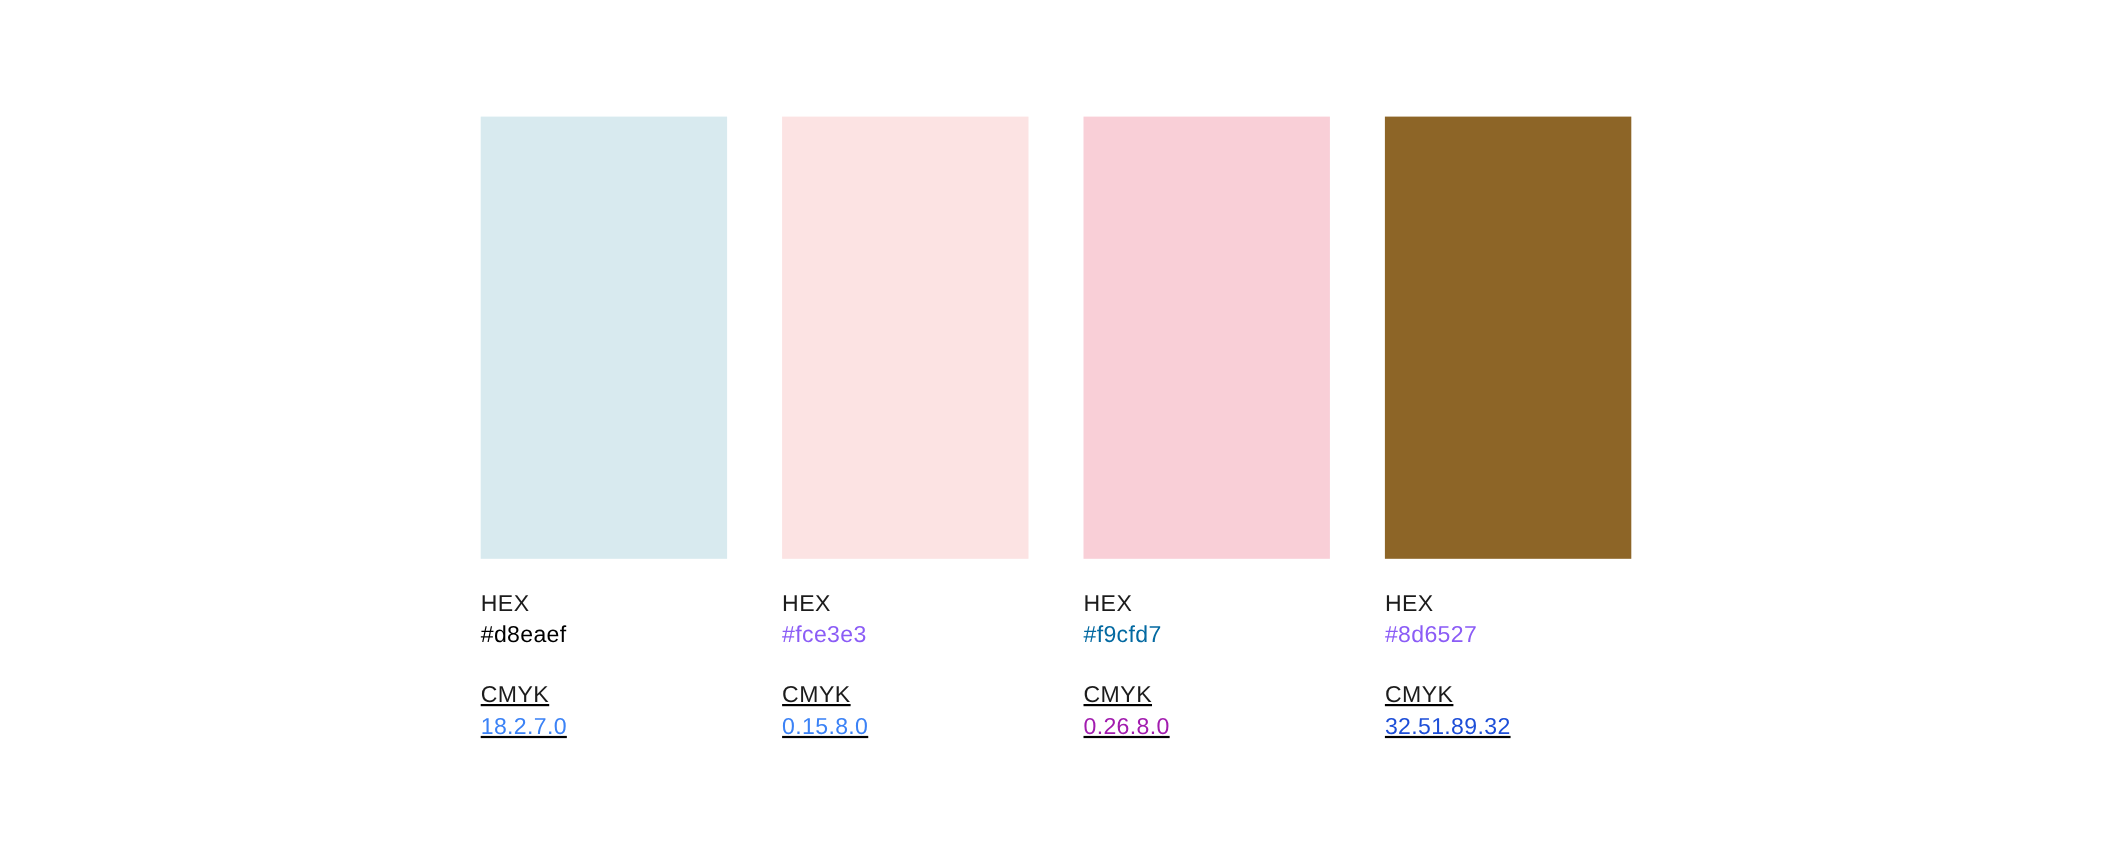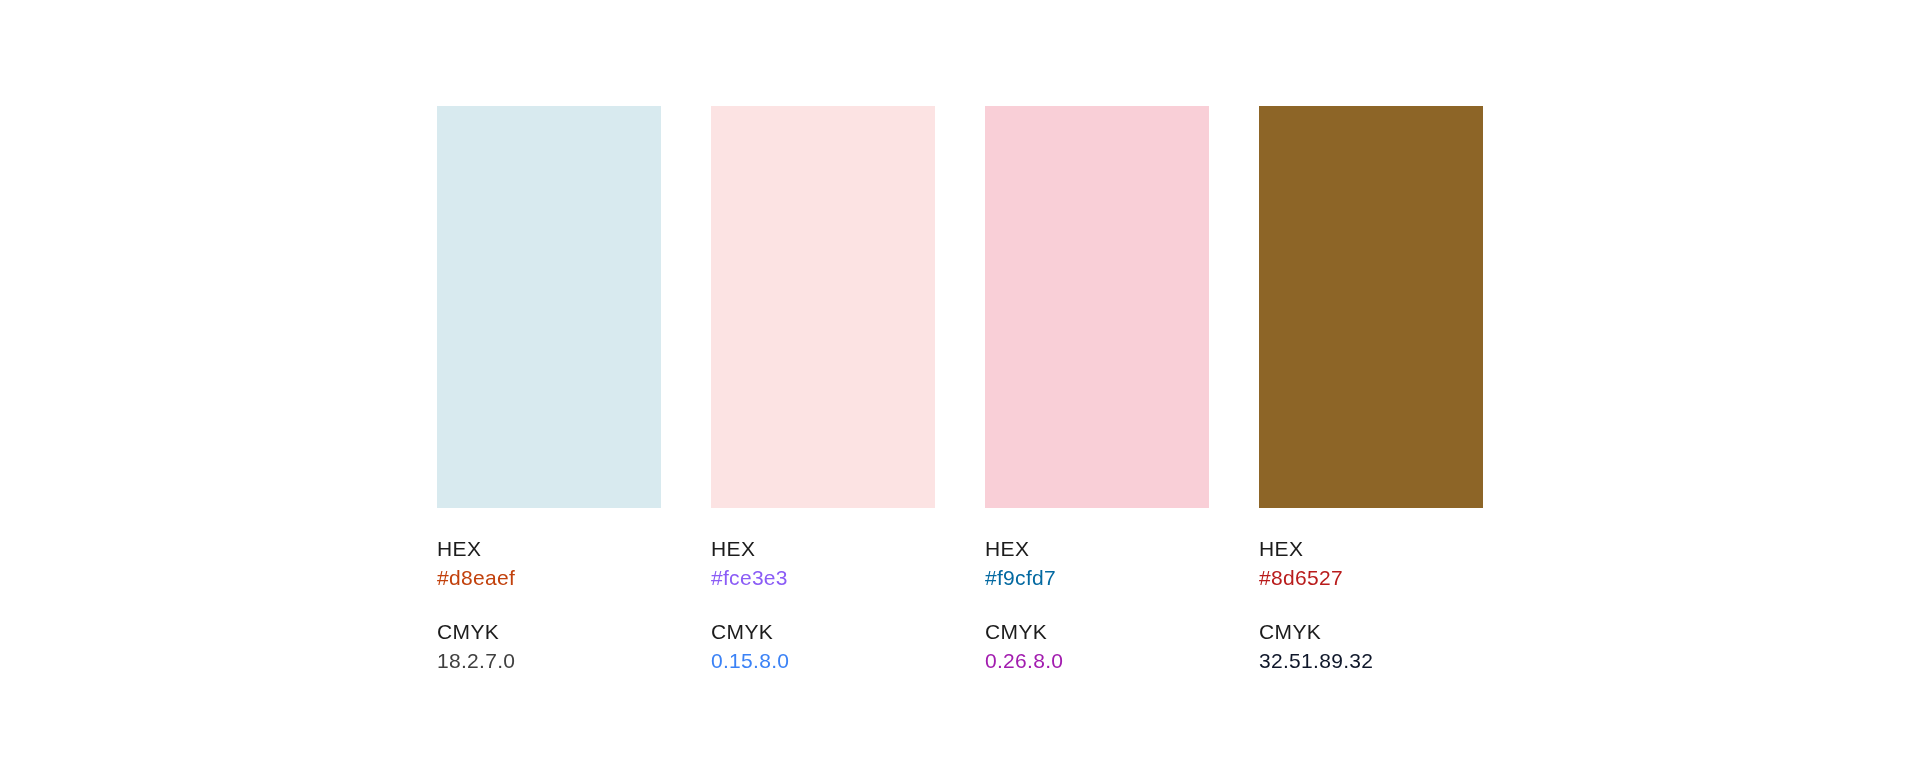--- a/index.html
+++ b/index.html
@@ -81,7 +81,7 @@
       <div class="swatch-info">
         <div class="info-group">
           <div class="info-label" style="color: rgb(28, 28, 28);">HEX</div>
-          <div class="info-value" style="color: #c2410c;">#d8eaef</div>
+          <div class="info-value" style="color: #000000;">#d8eaef</div>
         </div>
         <div class="info-group">
           <div class="info-label" style="color: rgb(28, 28, 28);">CMYK</div>

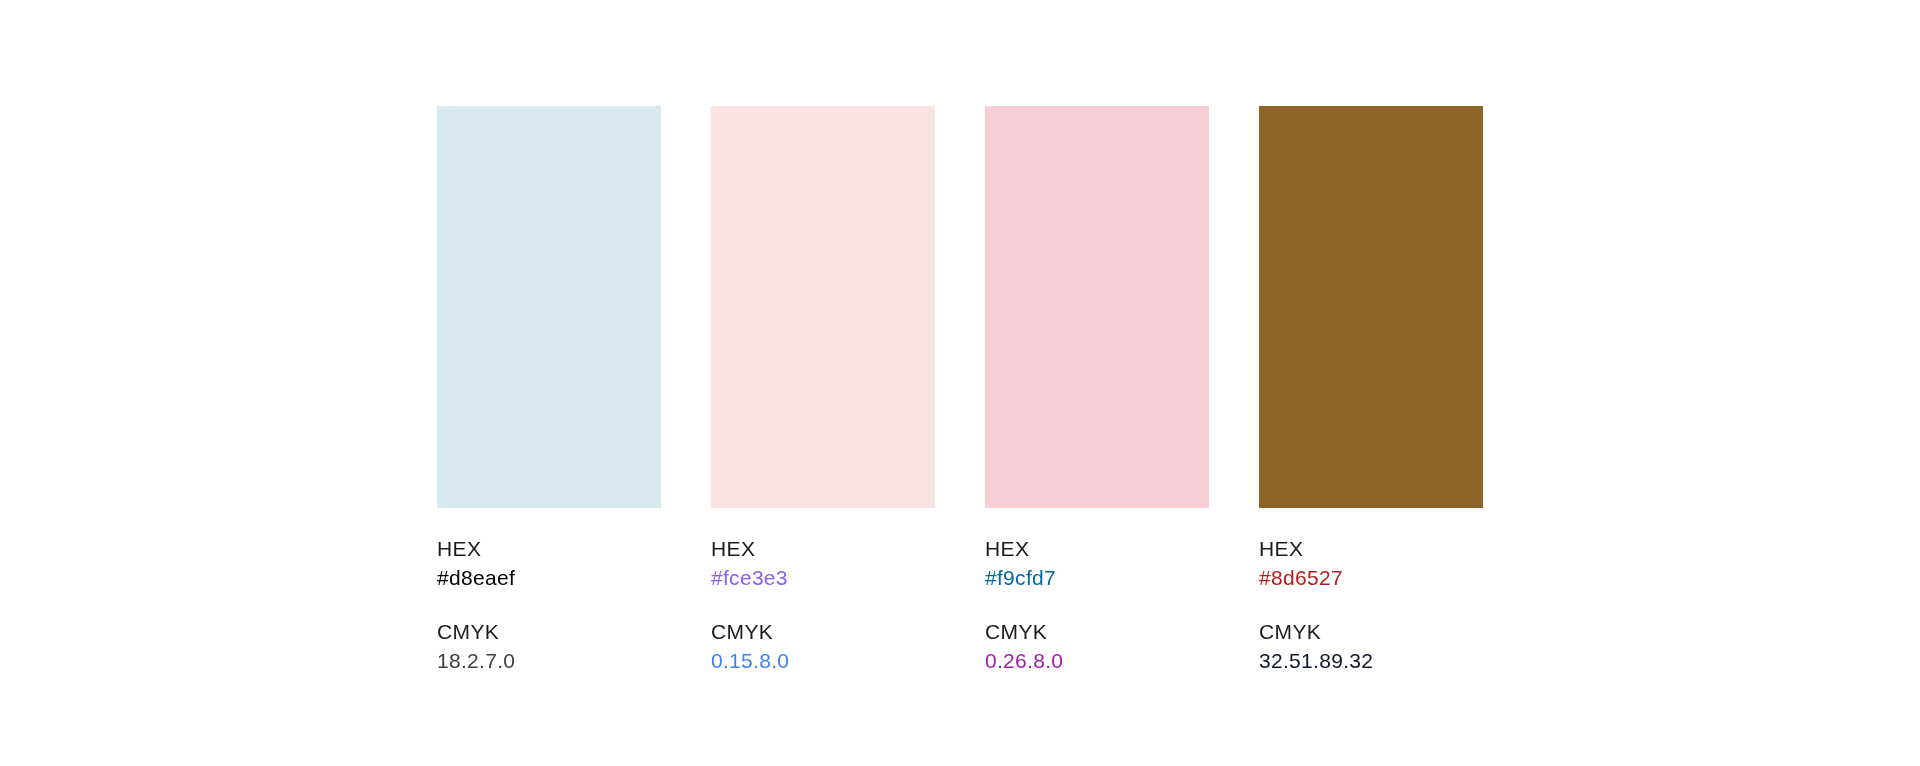--- a/index.html
+++ b/index.html
@@ -123,7 +123,7 @@
       <div class="swatch-info">
         <div class="info-group">
           <div class="info-label" style="color: rgb(28, 28, 28);">HEX</div>
-          <div class="info-value" style="color: #b91c1c;">#8d6527</div>
+          <div class="info-value" style="color: #8b5cf6;">#8d6527</div>
         </div>
         <div class="info-group">
           <div class="info-label" style="color: rgb(28, 28, 28);">CMYK</div>

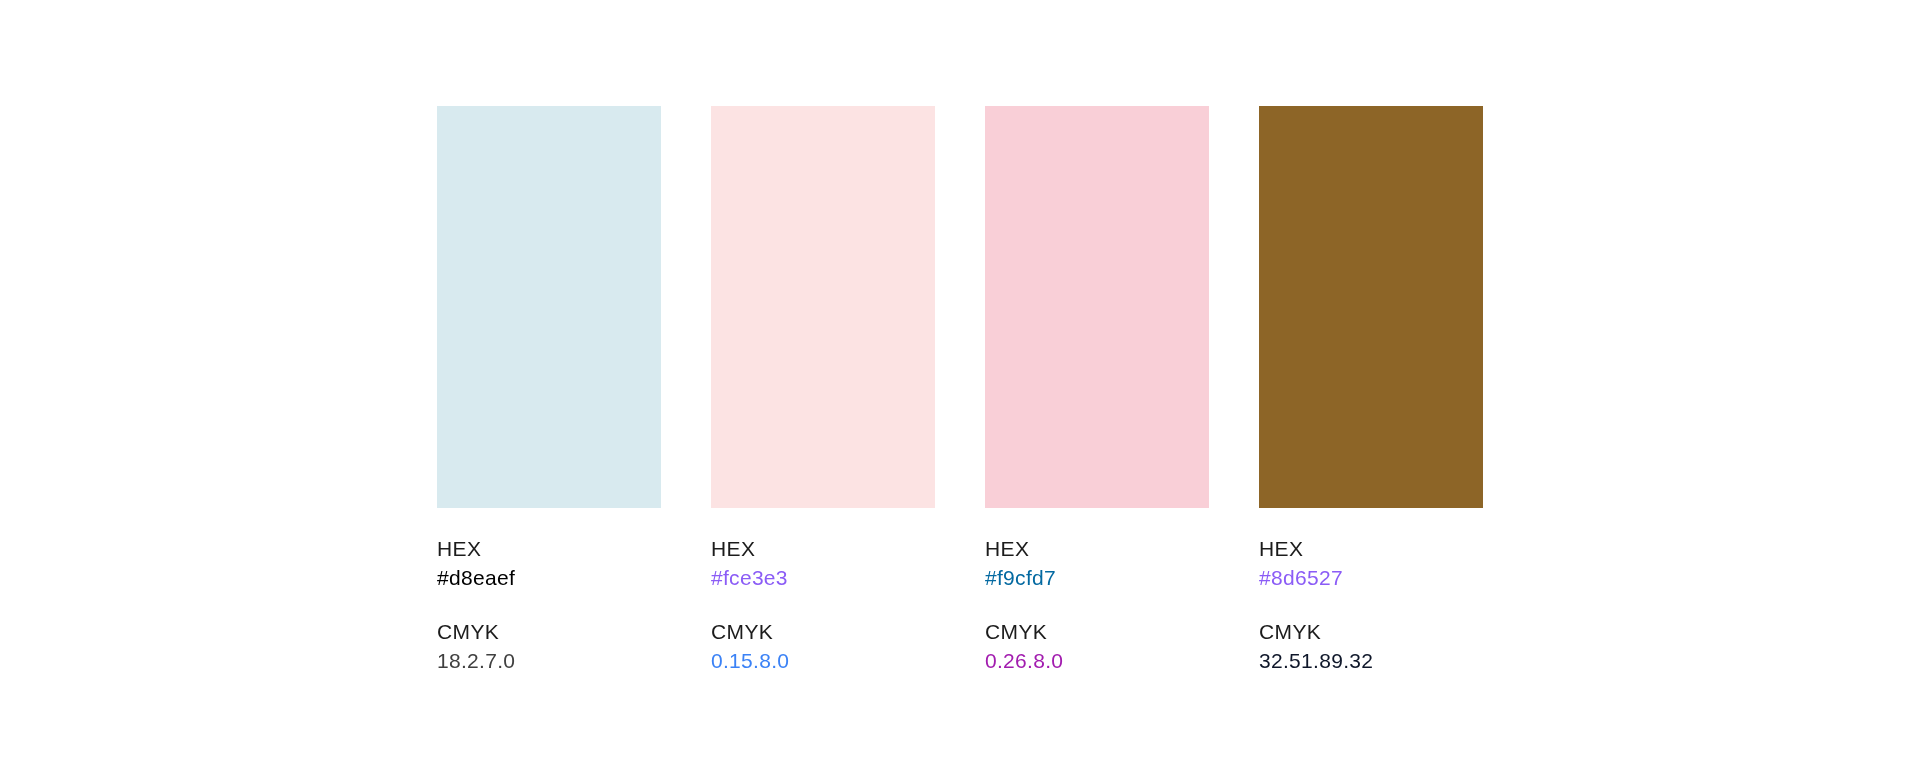--- a/index.html
+++ b/index.html
@@ -52,6 +52,7 @@
   }
   .info-group + .info-group {
     margin-top: 25px;
+    text-decoration: underline;
   }
   .info-label {
     font-size: 21px;

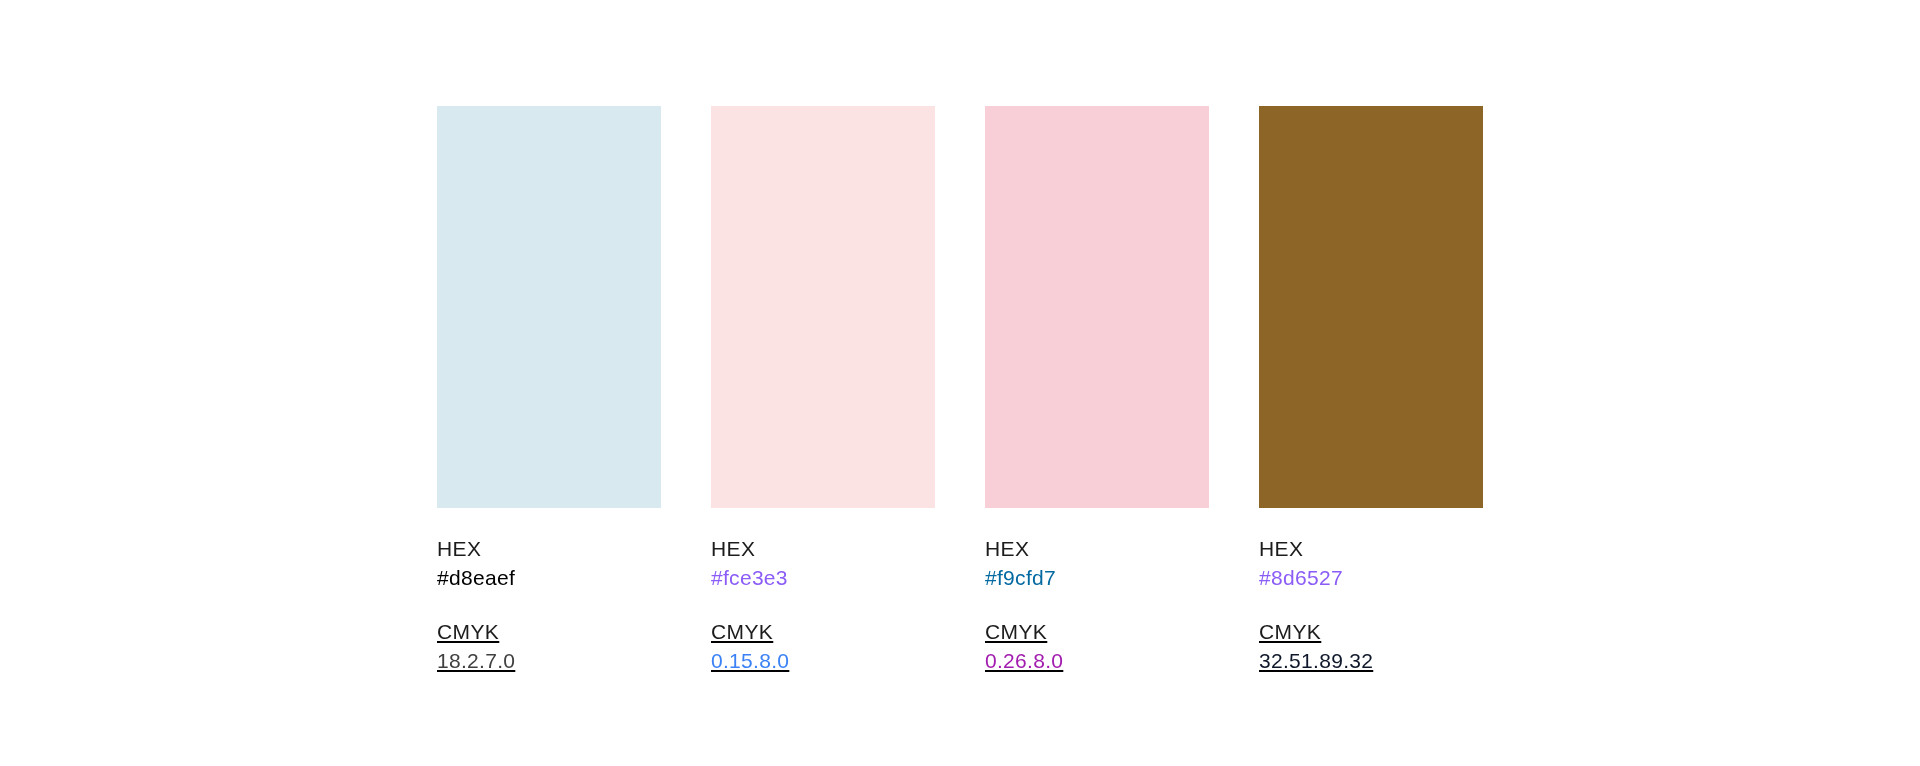--- a/index.html
+++ b/index.html
@@ -86,7 +86,7 @@
         </div>
         <div class="info-group">
           <div class="info-label" style="color: rgb(28, 28, 28);">CMYK</div>
-          <div class="info-value" style="color: #404040;">18.2.7.0</div>
+          <div class="info-value" style="color: #3b82f6;">18.2.7.0</div>
         </div>
       </div>
     </div>

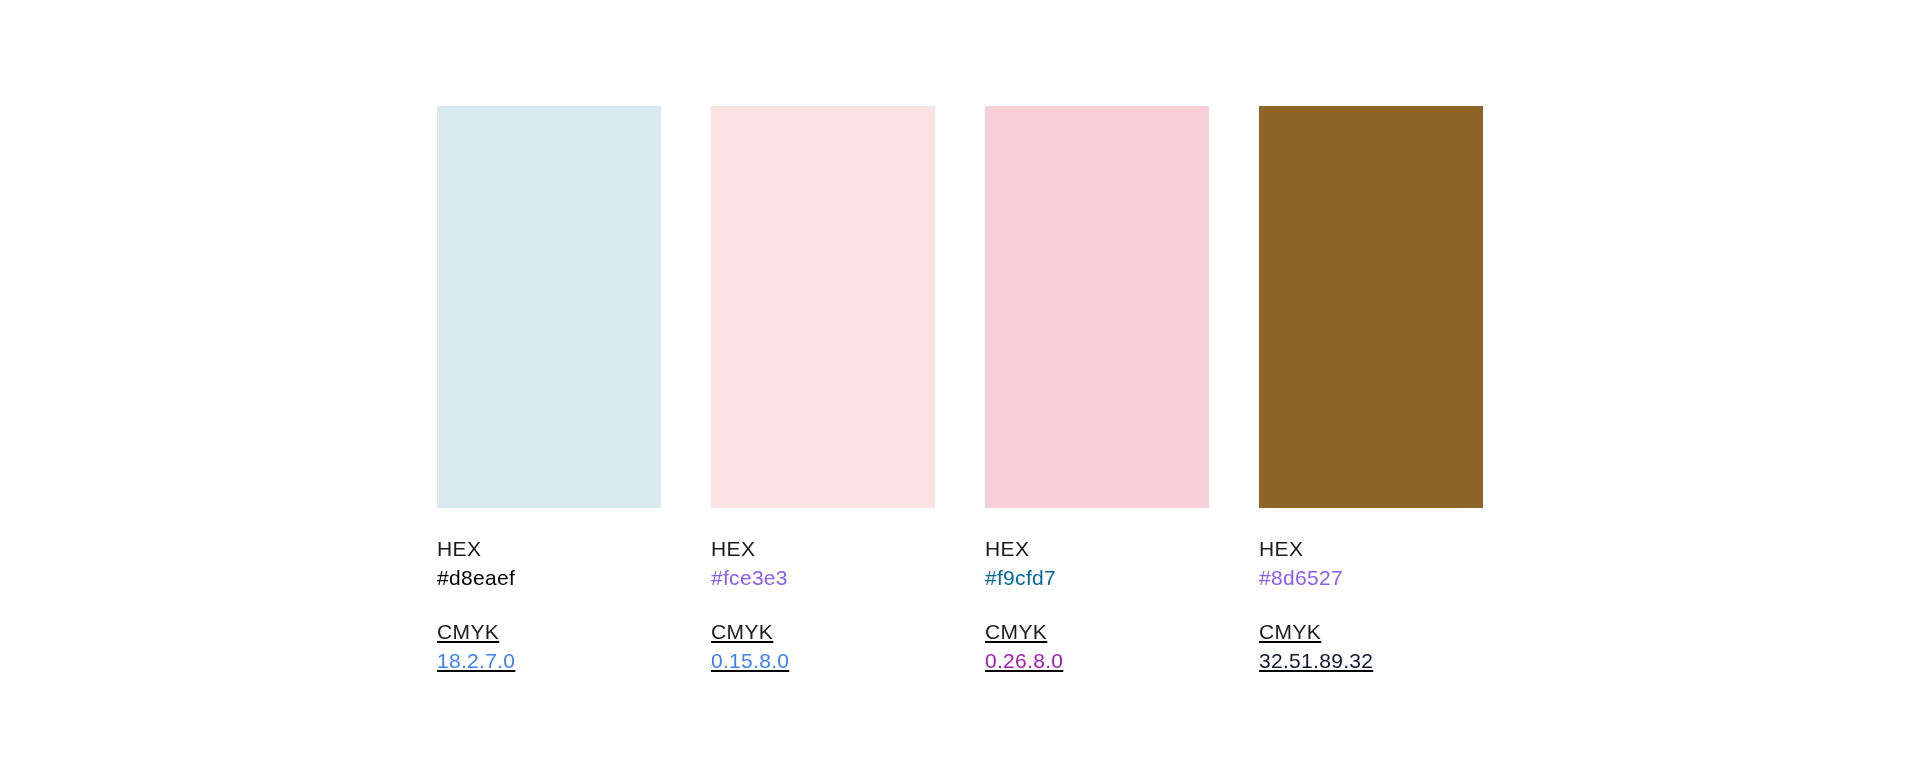--- a/index.html
+++ b/index.html
@@ -128,7 +128,7 @@
         </div>
         <div class="info-group">
           <div class="info-label" style="color: rgb(28, 28, 28);">CMYK</div>
-          <div class="info-value" style="color: #0f172a;">32.51.89.32</div>
+          <div class="info-value" style="color: #1d4ed8;">32.51.89.32</div>
         </div>
       </div>
     </div>

